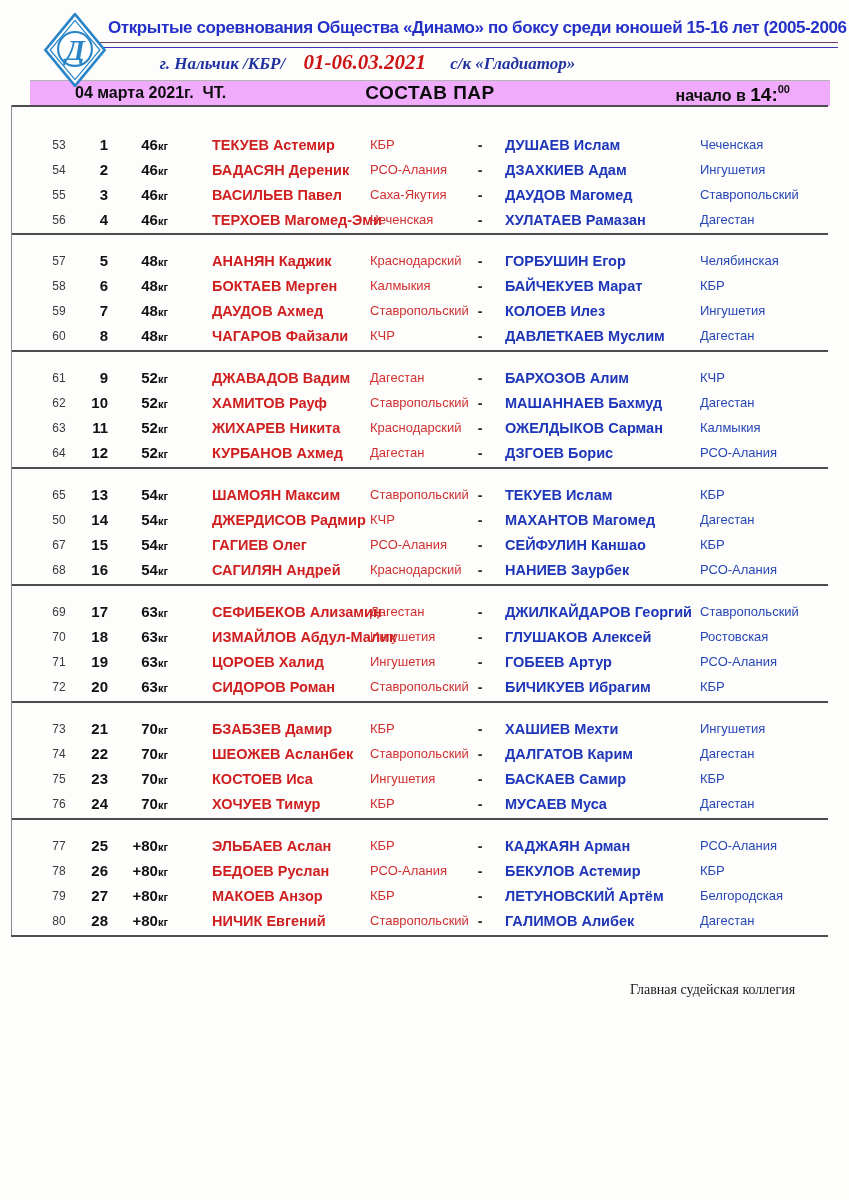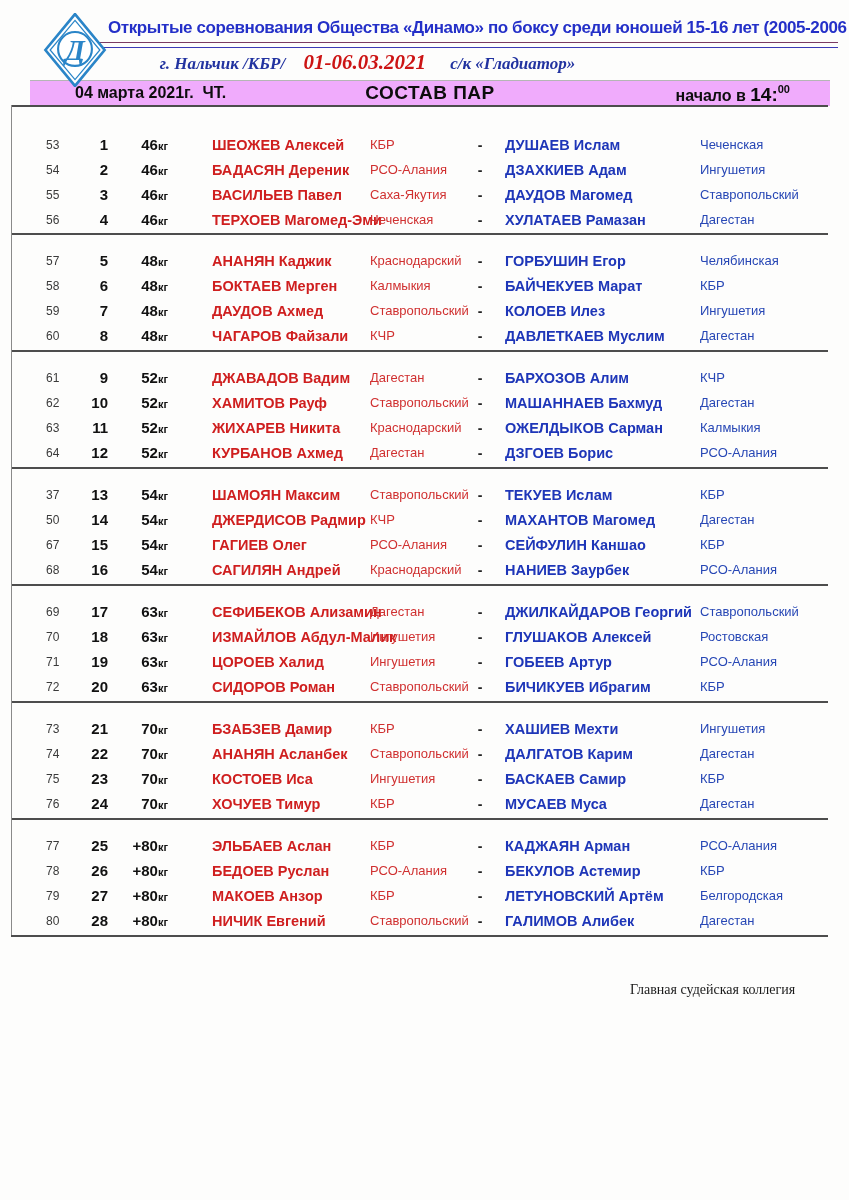--- a/index.html
+++ b/index.html
@@ -67,7 +67,7 @@
   .group.first{padding-top:26px;padding-bottom:0;}
   .row{position:relative;height:25px;white-space:nowrap;}
   .c{position:absolute;top:3px;line-height:18px;white-space:nowrap;}
-  .c.no   {left:35px;width:26px;text-align:left;font-size:12px;color:#3a3a3a;}
+  .c.no   {left:35px;width:26px;text-align:center;font-size:12px;color:#3a3a3a;}
   .c.pair {left:72px;width:25px;text-align:right;font-weight:bold;font-size:15px;color:var(--ink);}
   .c.wt   {left:107px;width:50px;text-align:right;font-weight:bold;font-size:15px;color:var(--ink);}
   .c.wt .unit{font-size:11px;}

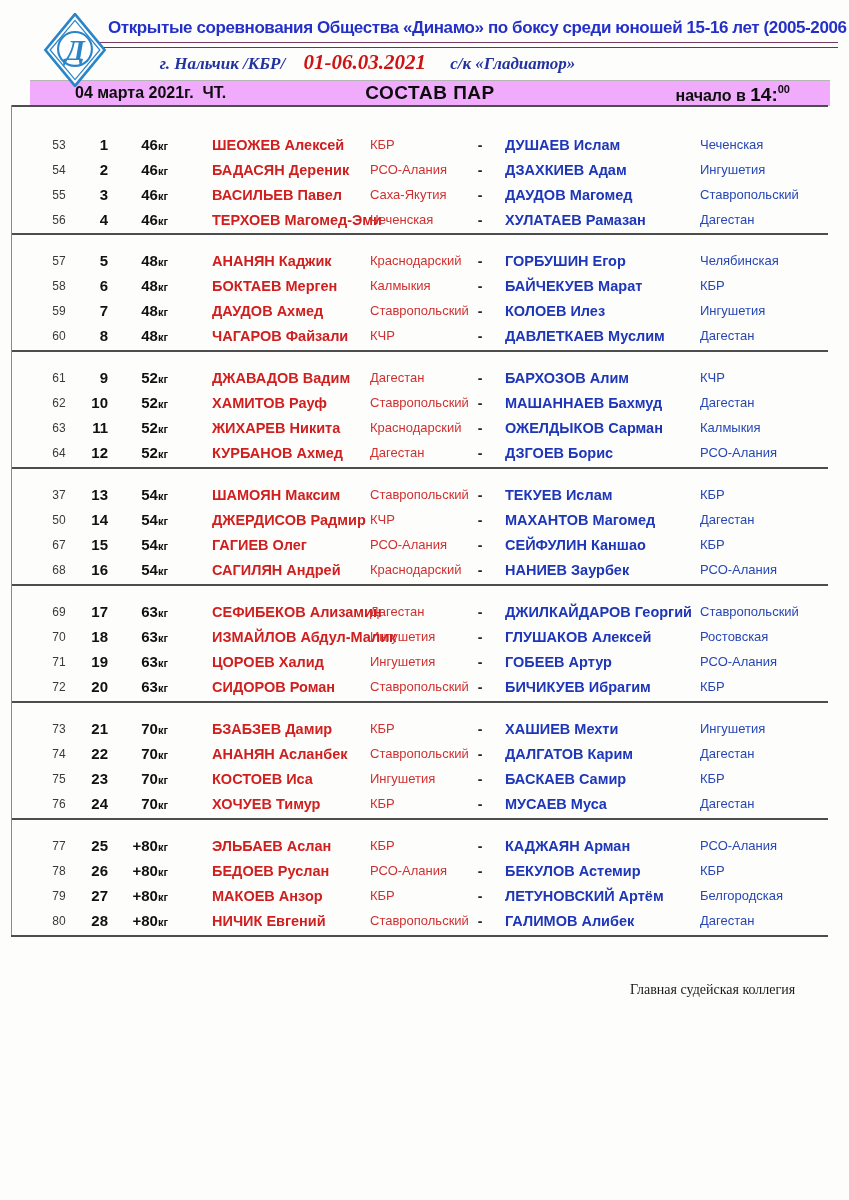--- a/index.html
+++ b/index.html
@@ -116,7 +116,7 @@
           <span class="c no">53</span>
           <span class="c pair">1</span>
           <span class="c wt">46<span class="unit">кг</span></span>
-          <span class="c rname">ШЕОЖЕВ Алексей</span>
+          <span class="c rname">ТЕКУЕВ Астемир</span>
           <span class="c rreg">КБР</span>
           <span class="c dash">-</span>
           <span class="c bname">ДУШАЕВ Ислам</span>

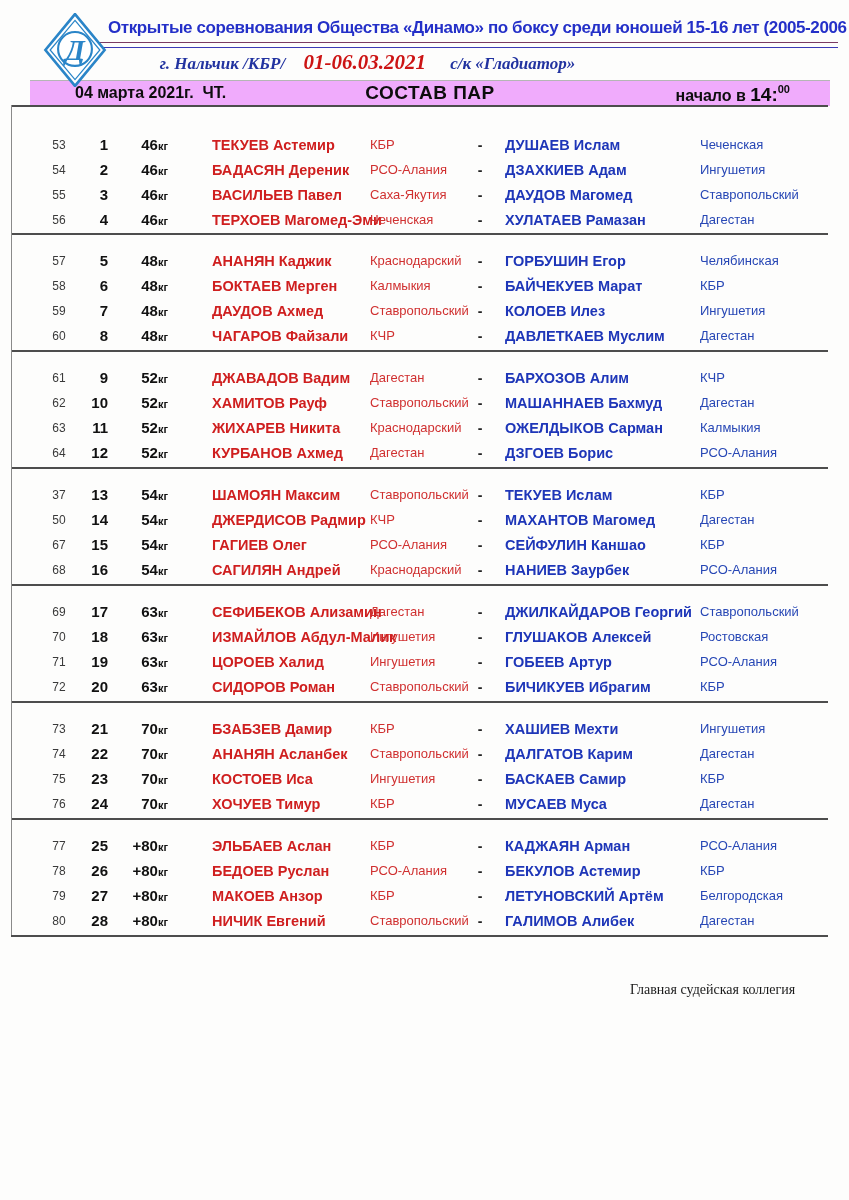--- a/index.html
+++ b/index.html
@@ -239,7 +239,7 @@
       </div>
       <div class="group">
         <div class="row">
-          <span class="c no">37</span>
+          <span class="c no">65</span>
           <span class="c pair">13</span>
           <span class="c wt">54<span class="unit">кг</span></span>
           <span class="c rname">ШАМОЯН Максим</span>

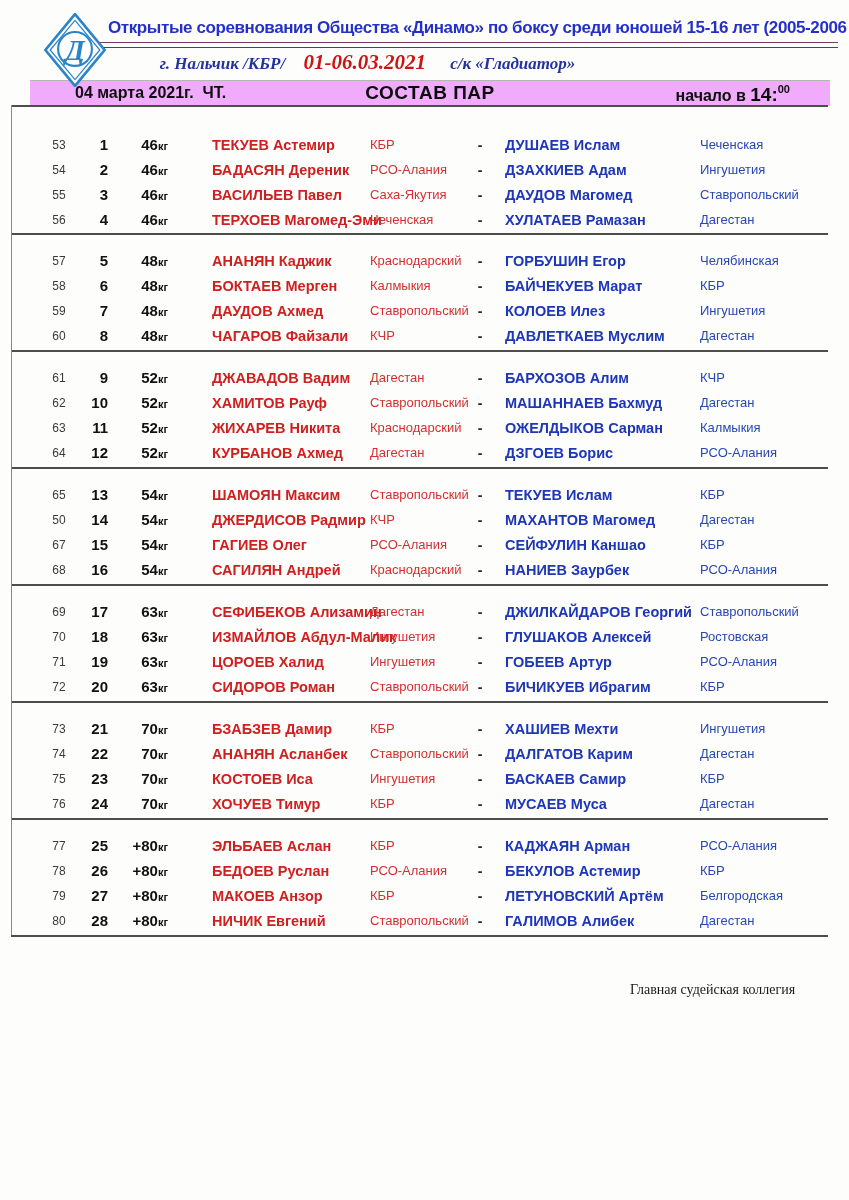--- a/index.html
+++ b/index.html
@@ -336,7 +336,7 @@
           <span class="c no">74</span>
           <span class="c pair">22</span>
           <span class="c wt">70<span class="unit">кг</span></span>
-          <span class="c rname">АНАНЯН Асланбек</span>
+          <span class="c rname">ШЕОЖЕВ Асланбек</span>
           <span class="c rreg">Ставропольский</span>
           <span class="c dash">-</span>
           <span class="c bname">ДАЛГАТОВ Карим</span>

